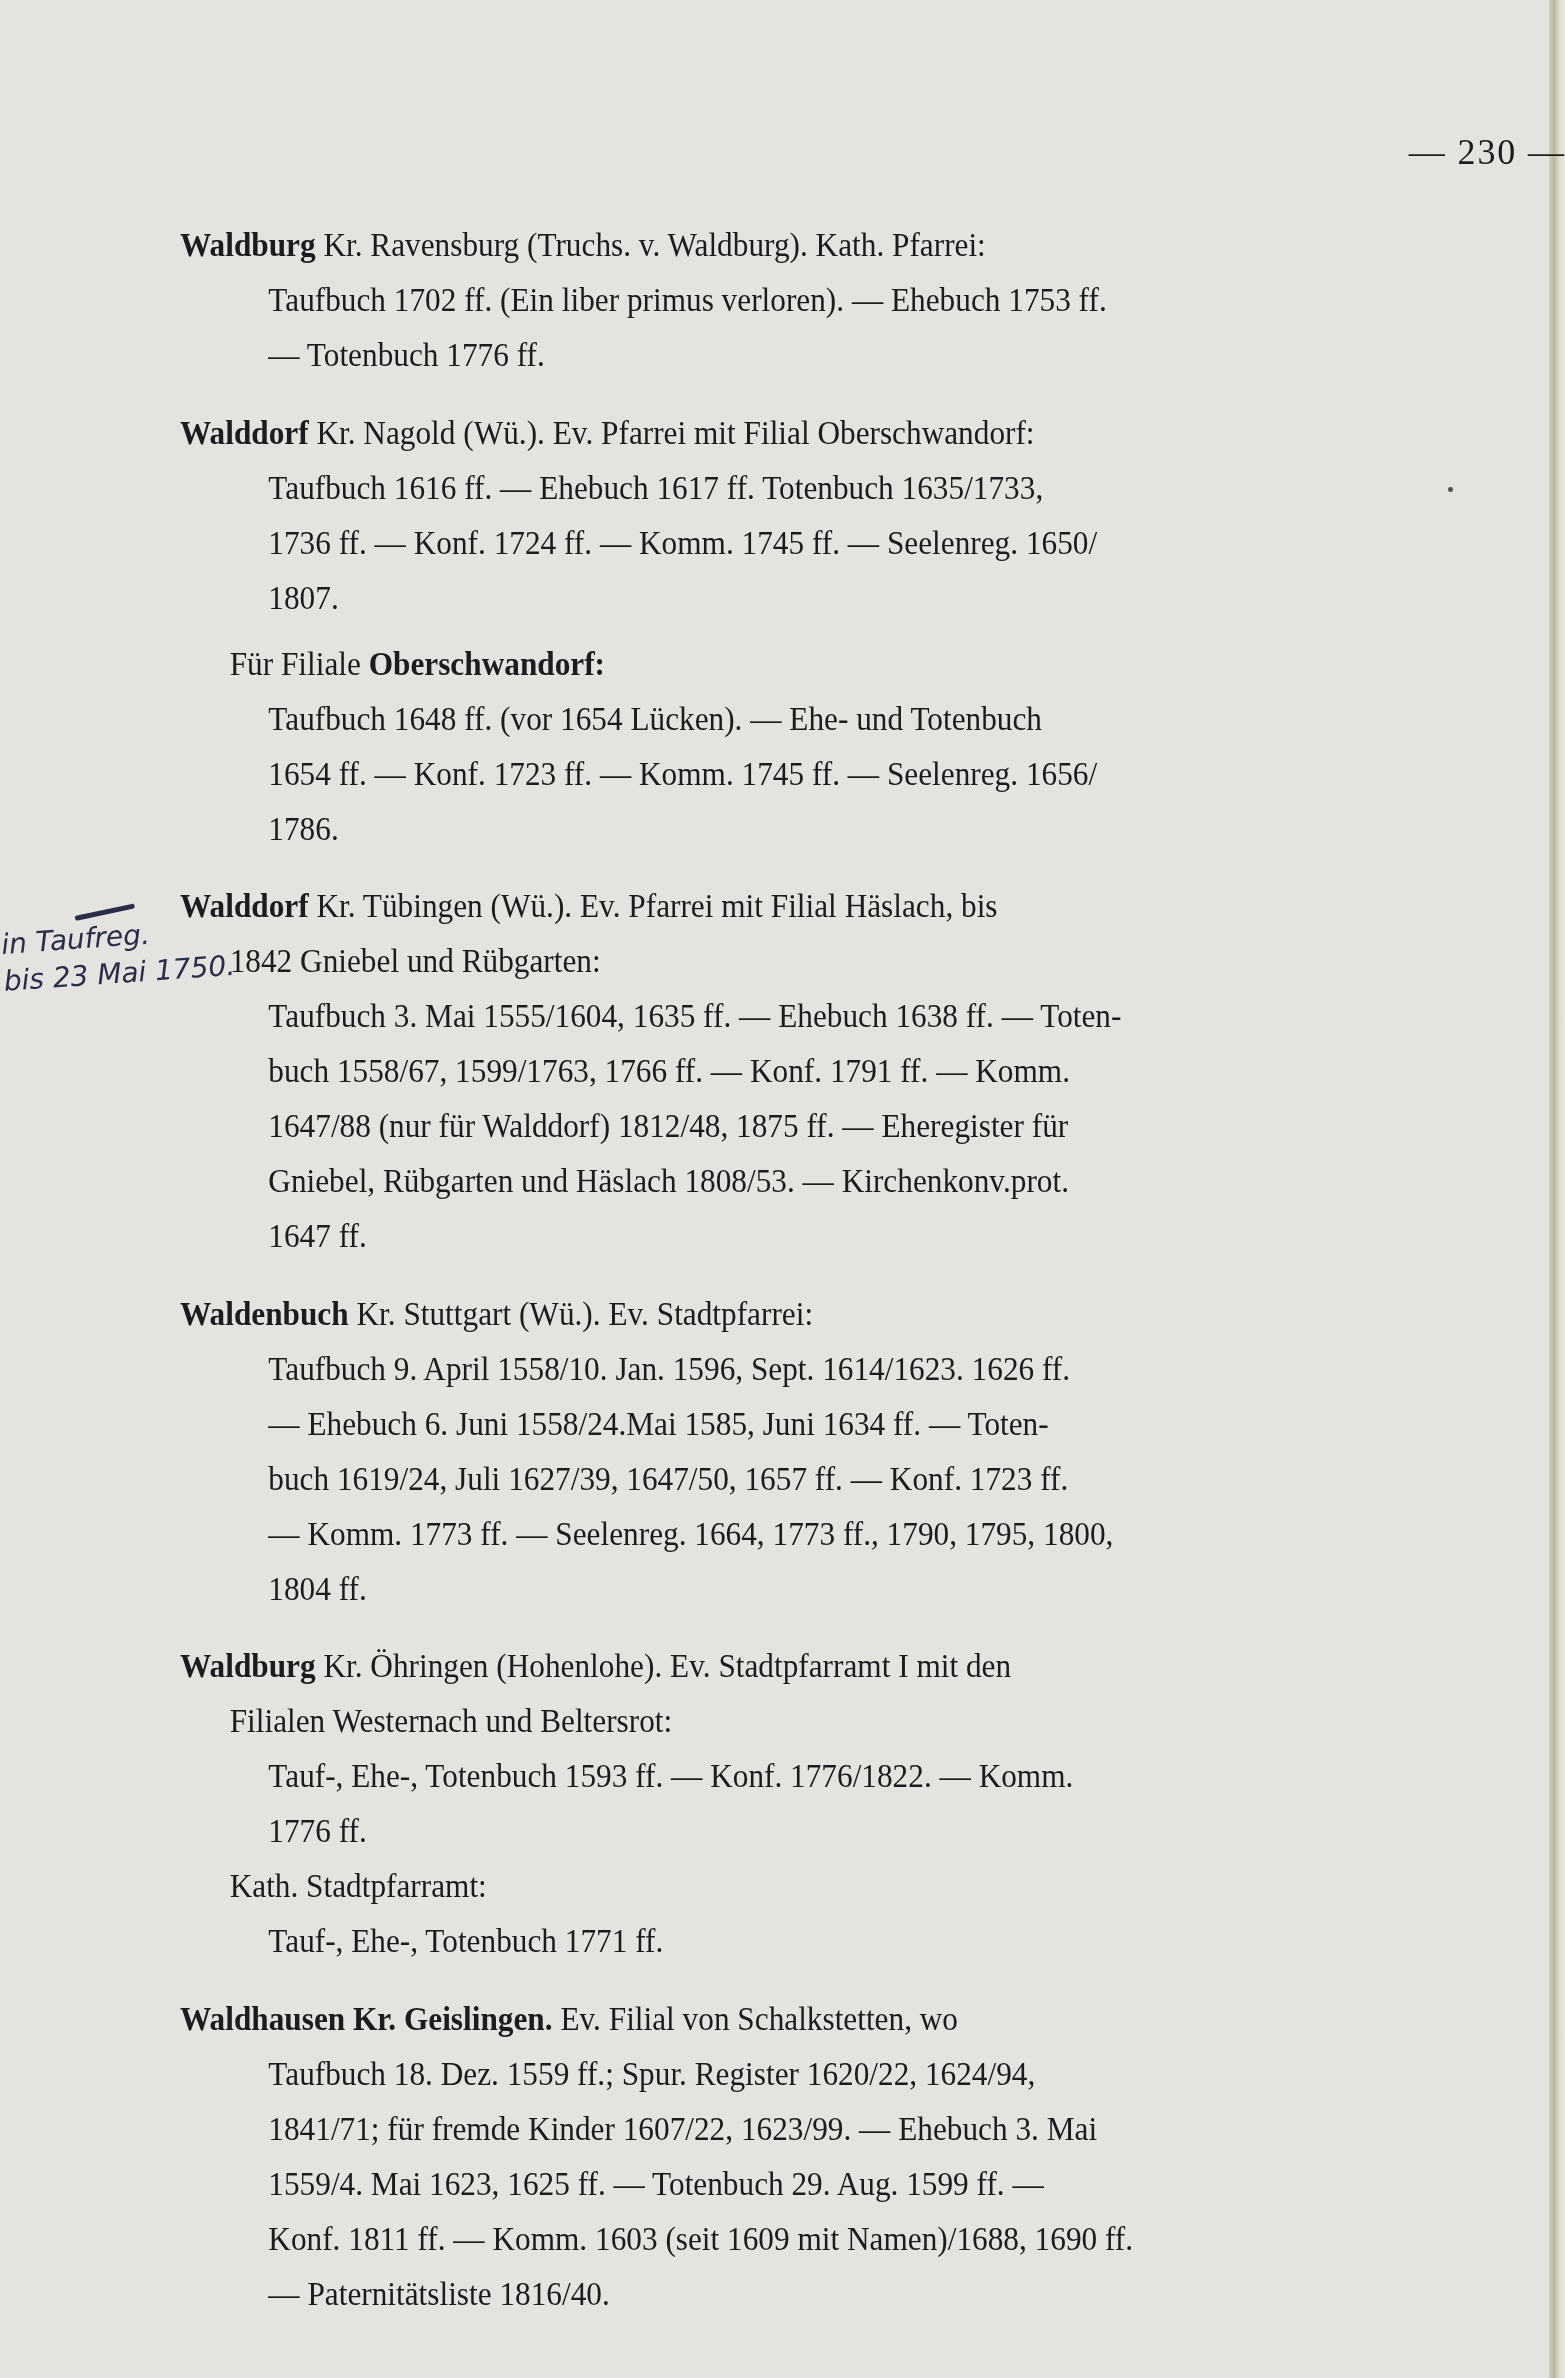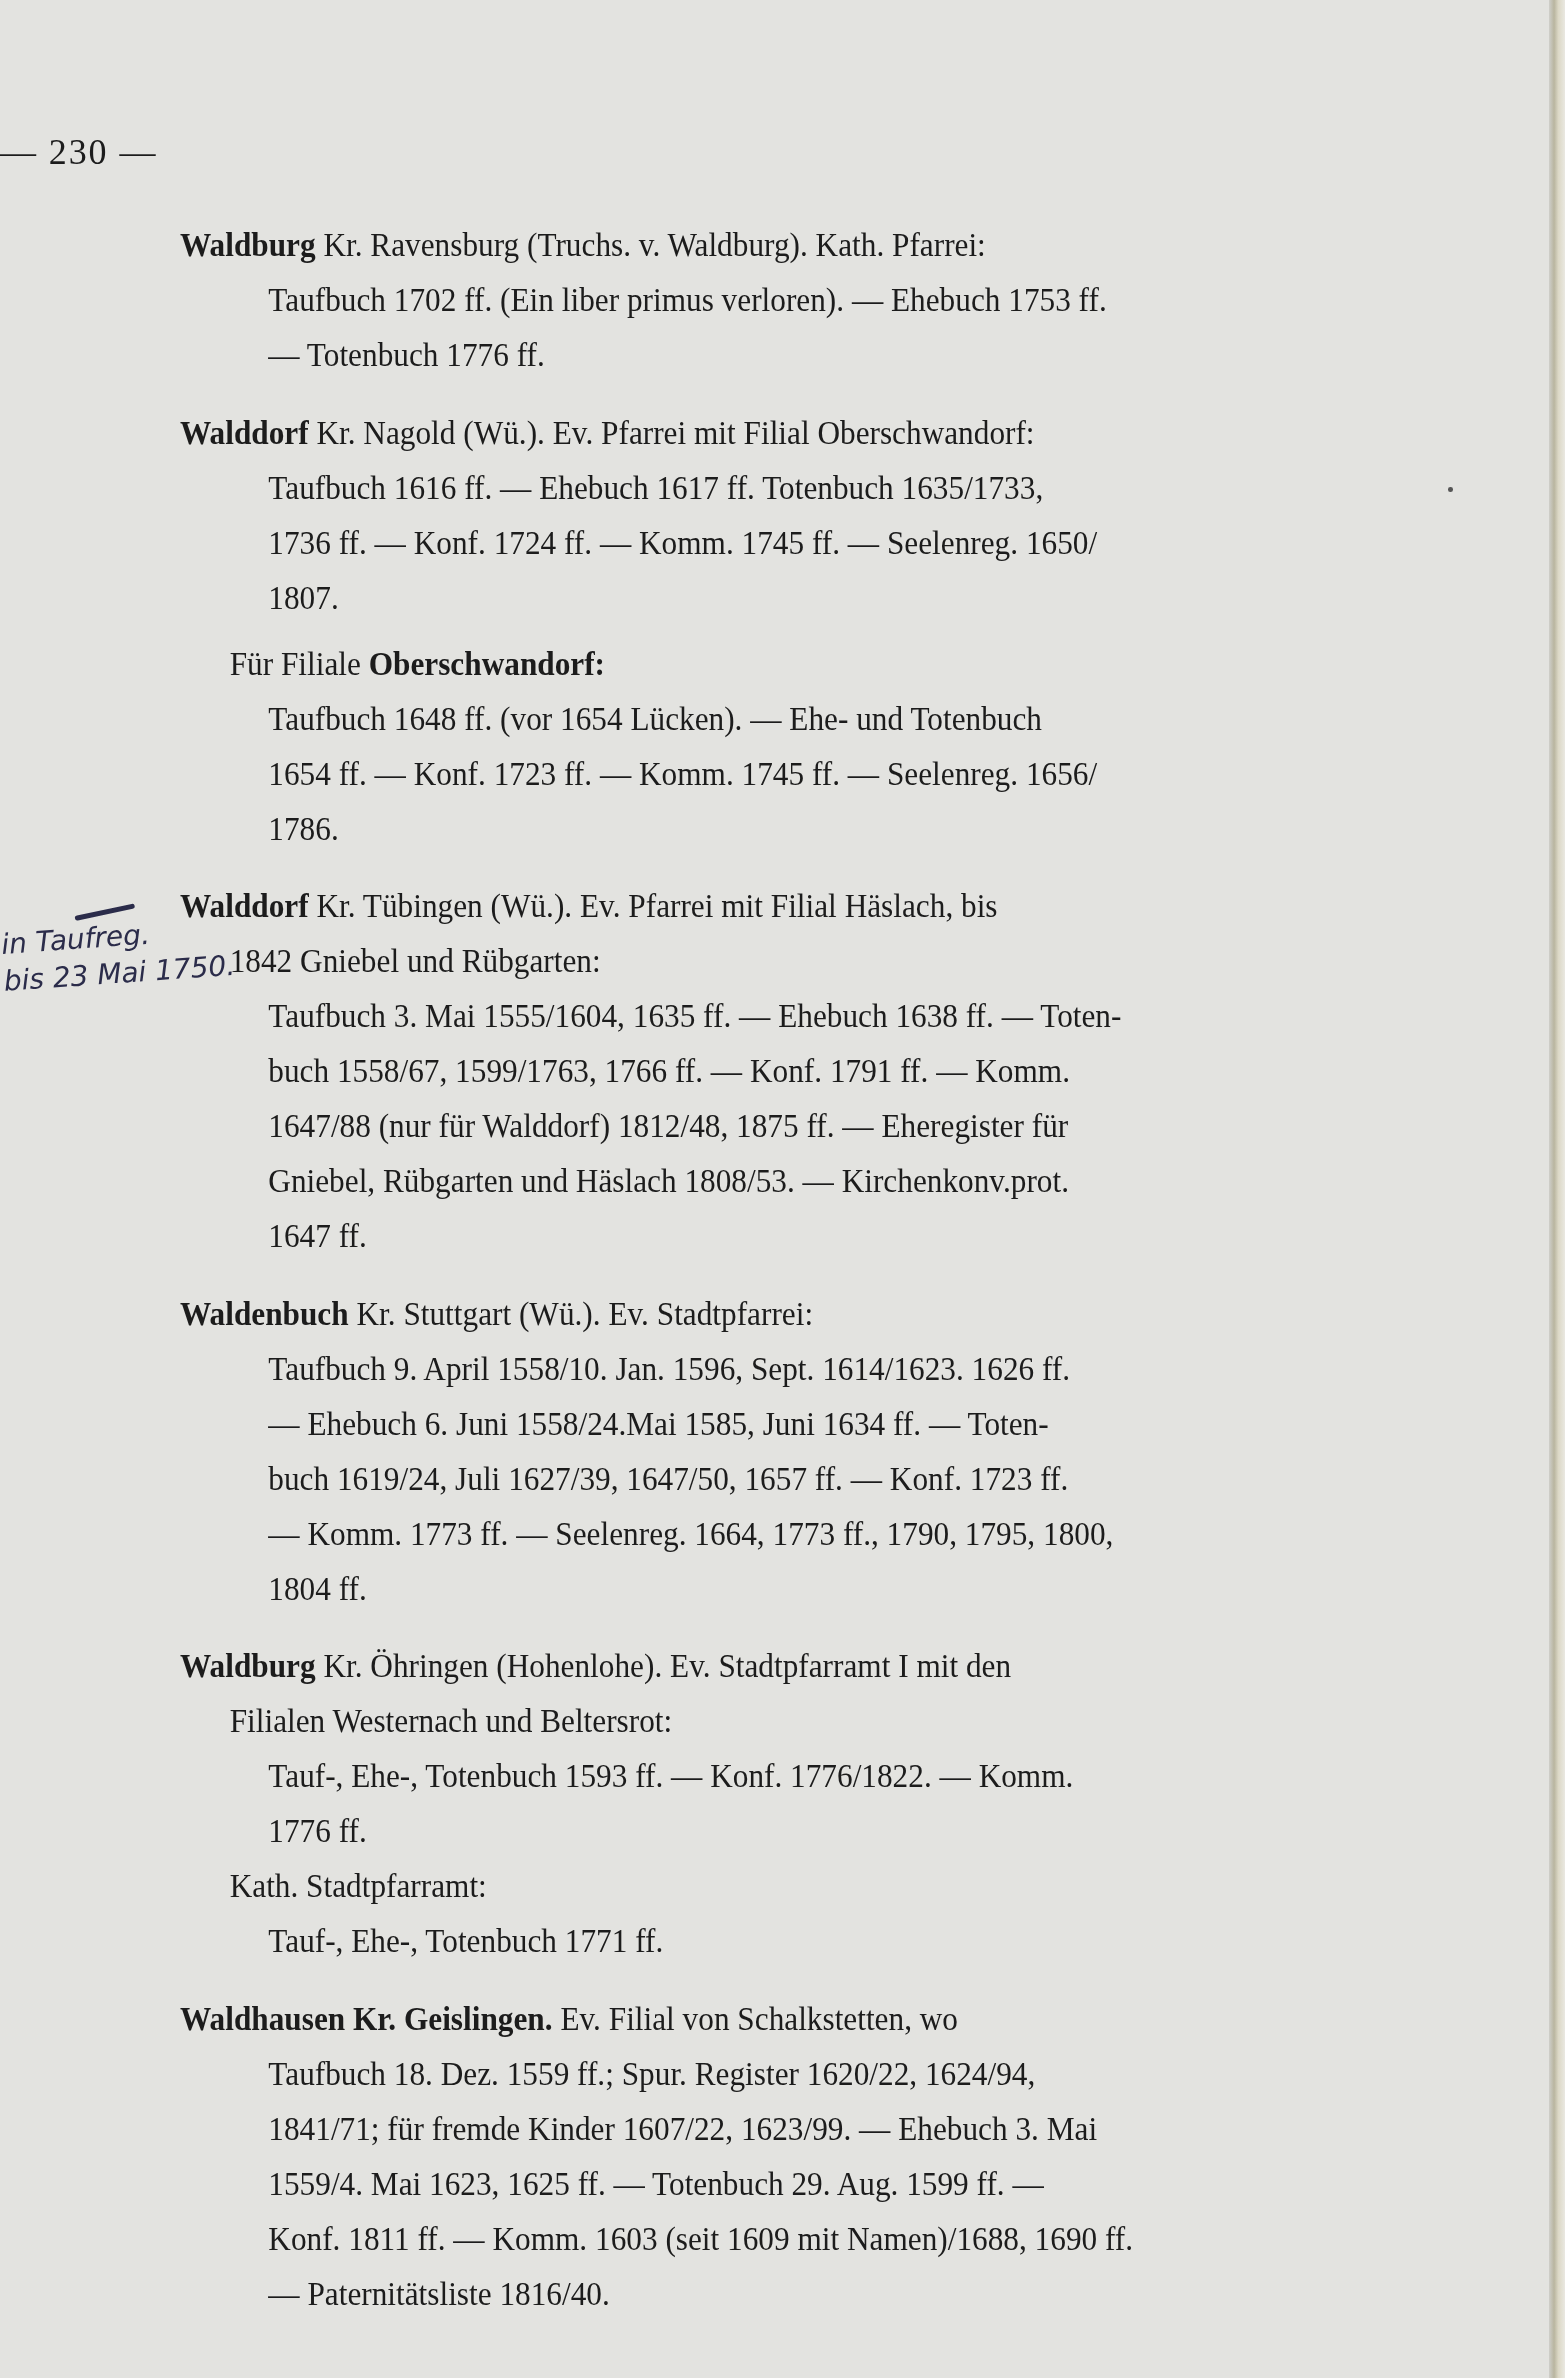--- a/index.html
+++ b/index.html
@@ -15,7 +15,7 @@
   }
   .page-number {
     position: absolute; left: 0; width: 1566px; top: 131px;
-    text-align: left; font-size: 36px; letter-spacing: 1.9px;
+    text-align: right; font-size: 36px; letter-spacing: 1.9px;
     font-family: "Liberation Serif", serif;
   }
   .content {

